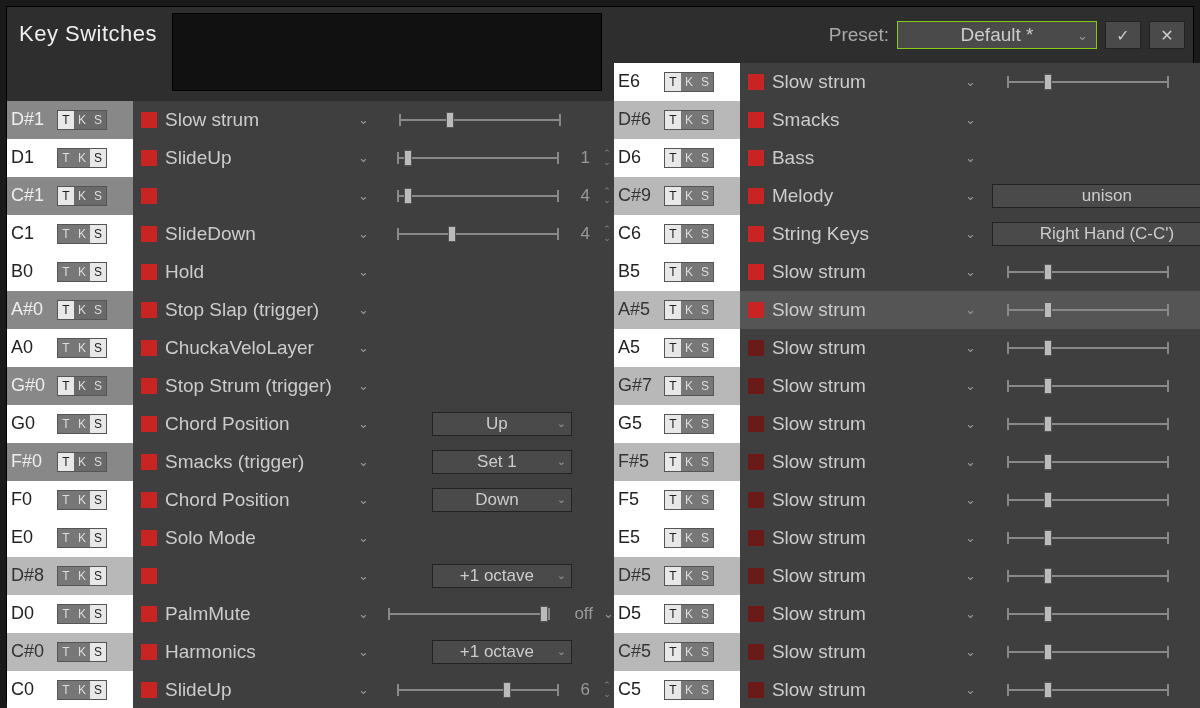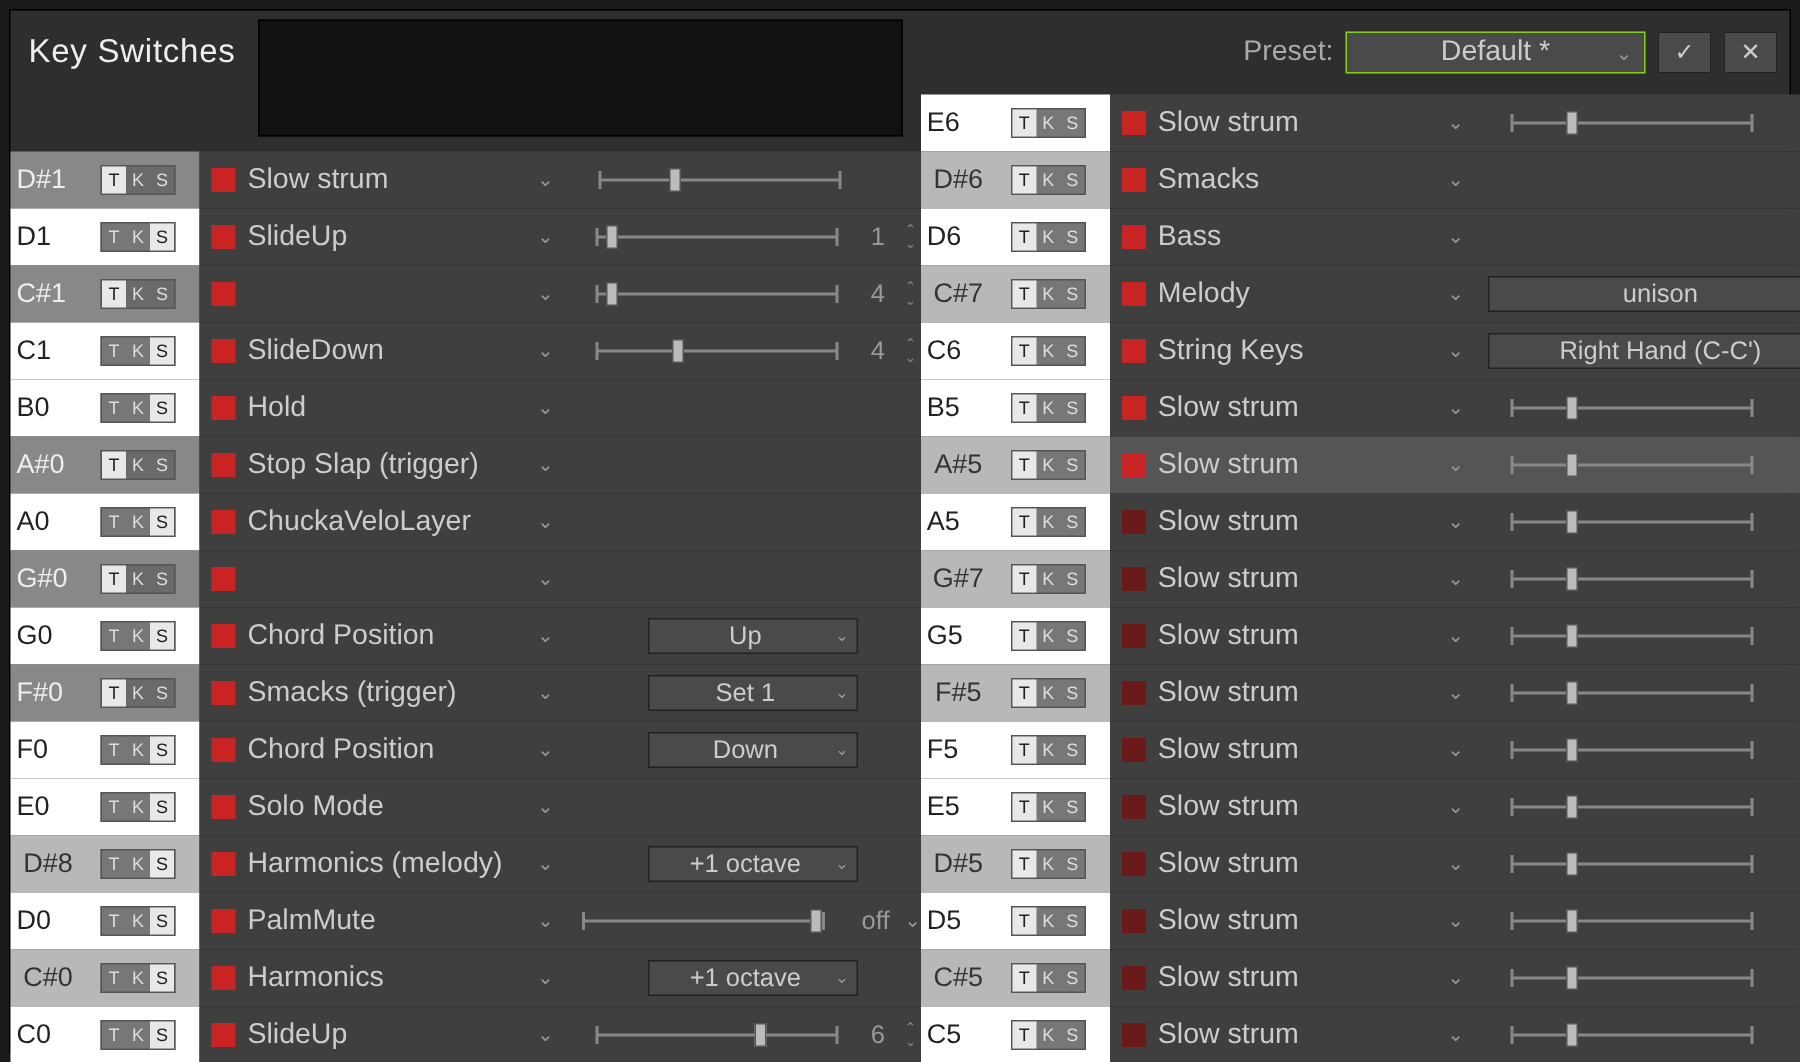--- a/index.html
+++ b/index.html
@@ -18,7 +18,7 @@
   .col-left{padding-top:42px;}
   .col-right{padding-top:4px;}
   .row{height:38px;display:flex;align-items:center;border-bottom:1px solid #222;}
-  .key-cell{width:126px;height:38px;display:flex;align-items:center;padding:0 4px;gap:14px;}
+  .key-cell{width:126px;height:38px;display:flex;align-items:center;padding:0 4px;gap:4px;}
   .key-cell.white{background:#fff;}
   .key-cell.grey-lt{background:#b8b8b8;}
   .key-cell.grey{background:#888;}

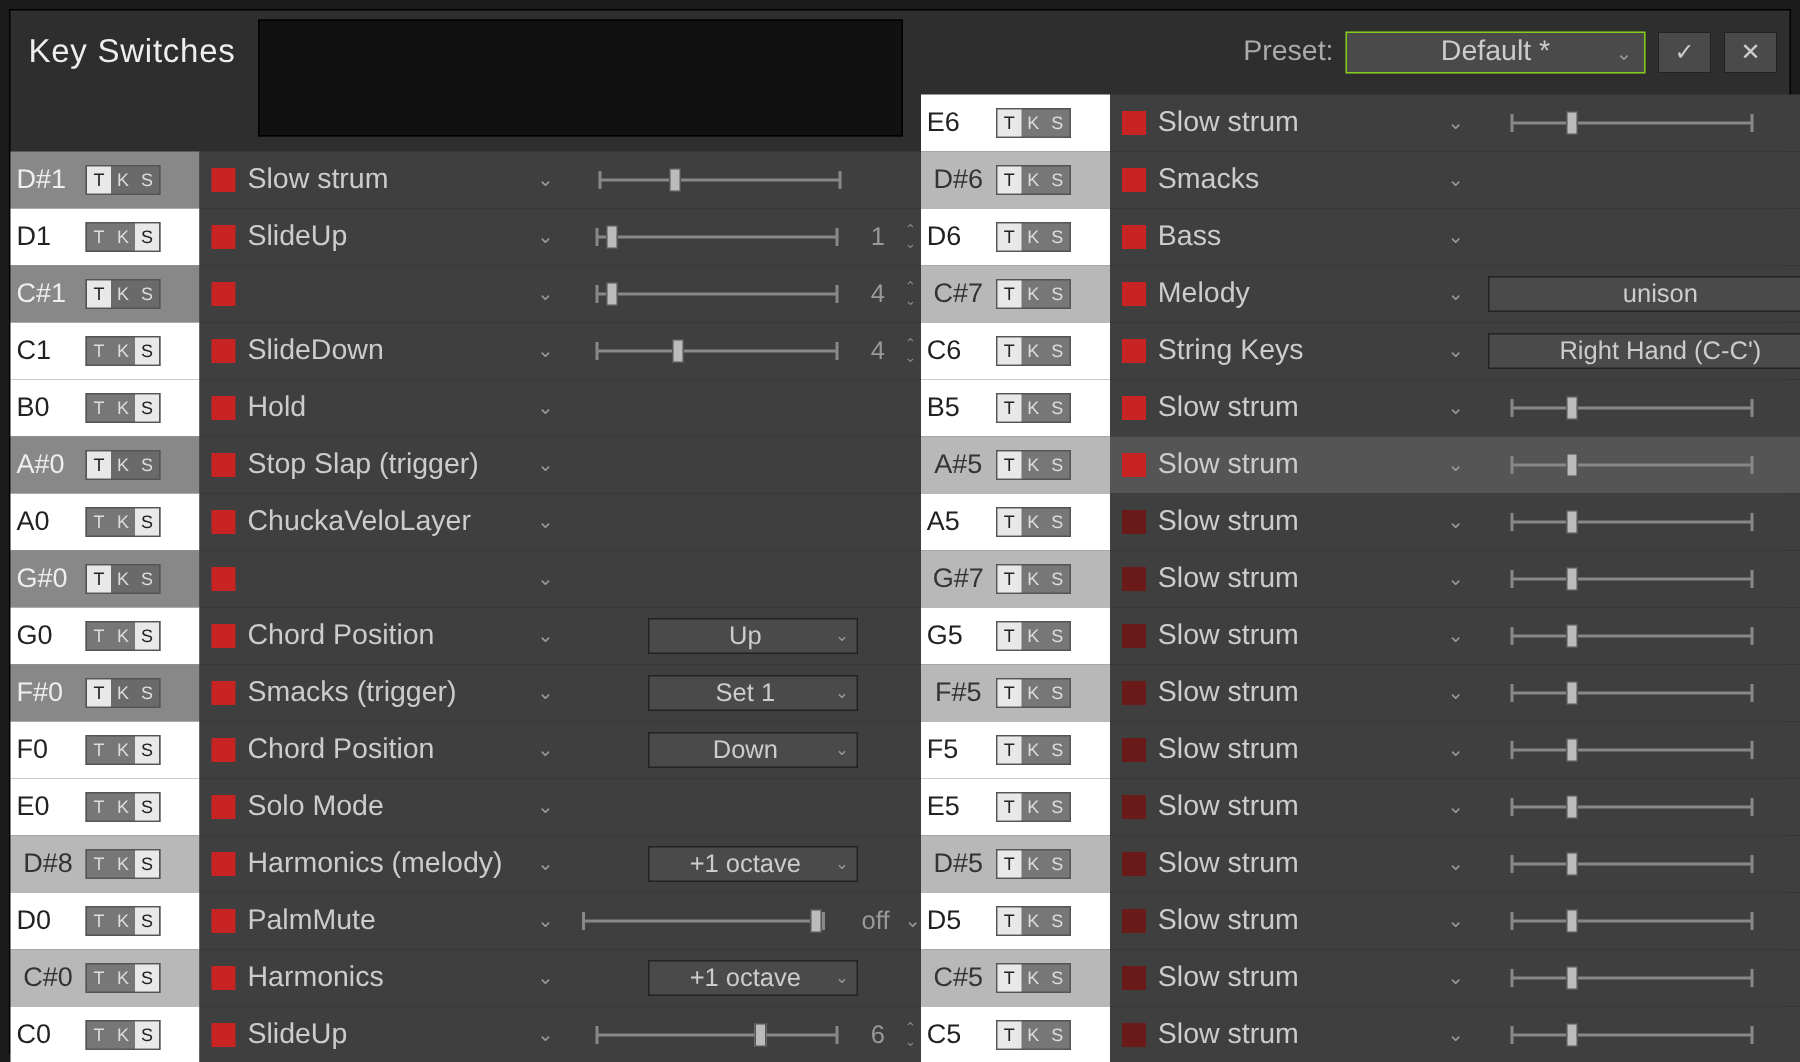--- a/index.html
+++ b/index.html
@@ -24,7 +24,7 @@
   .key-cell.grey{background:#888;}
   .key-name{font-size:18px;font-weight:500;min-width:42px;}
   .key-cell.white .key-name{color:#222;}
-  .key-cell.grey-lt .key-name{color:#333;text-align:center;}
+  .key-cell.grey-lt .key-name{color:#333;}
   .key-cell.grey .key-name{color:#eee;}
   .tks{display:flex;border:1px solid #555;background:#6a6a6a;}
   .tks span{width:16px;height:18px;font-size:12px;line-height:18px;text-align:center;color:#ddd;}

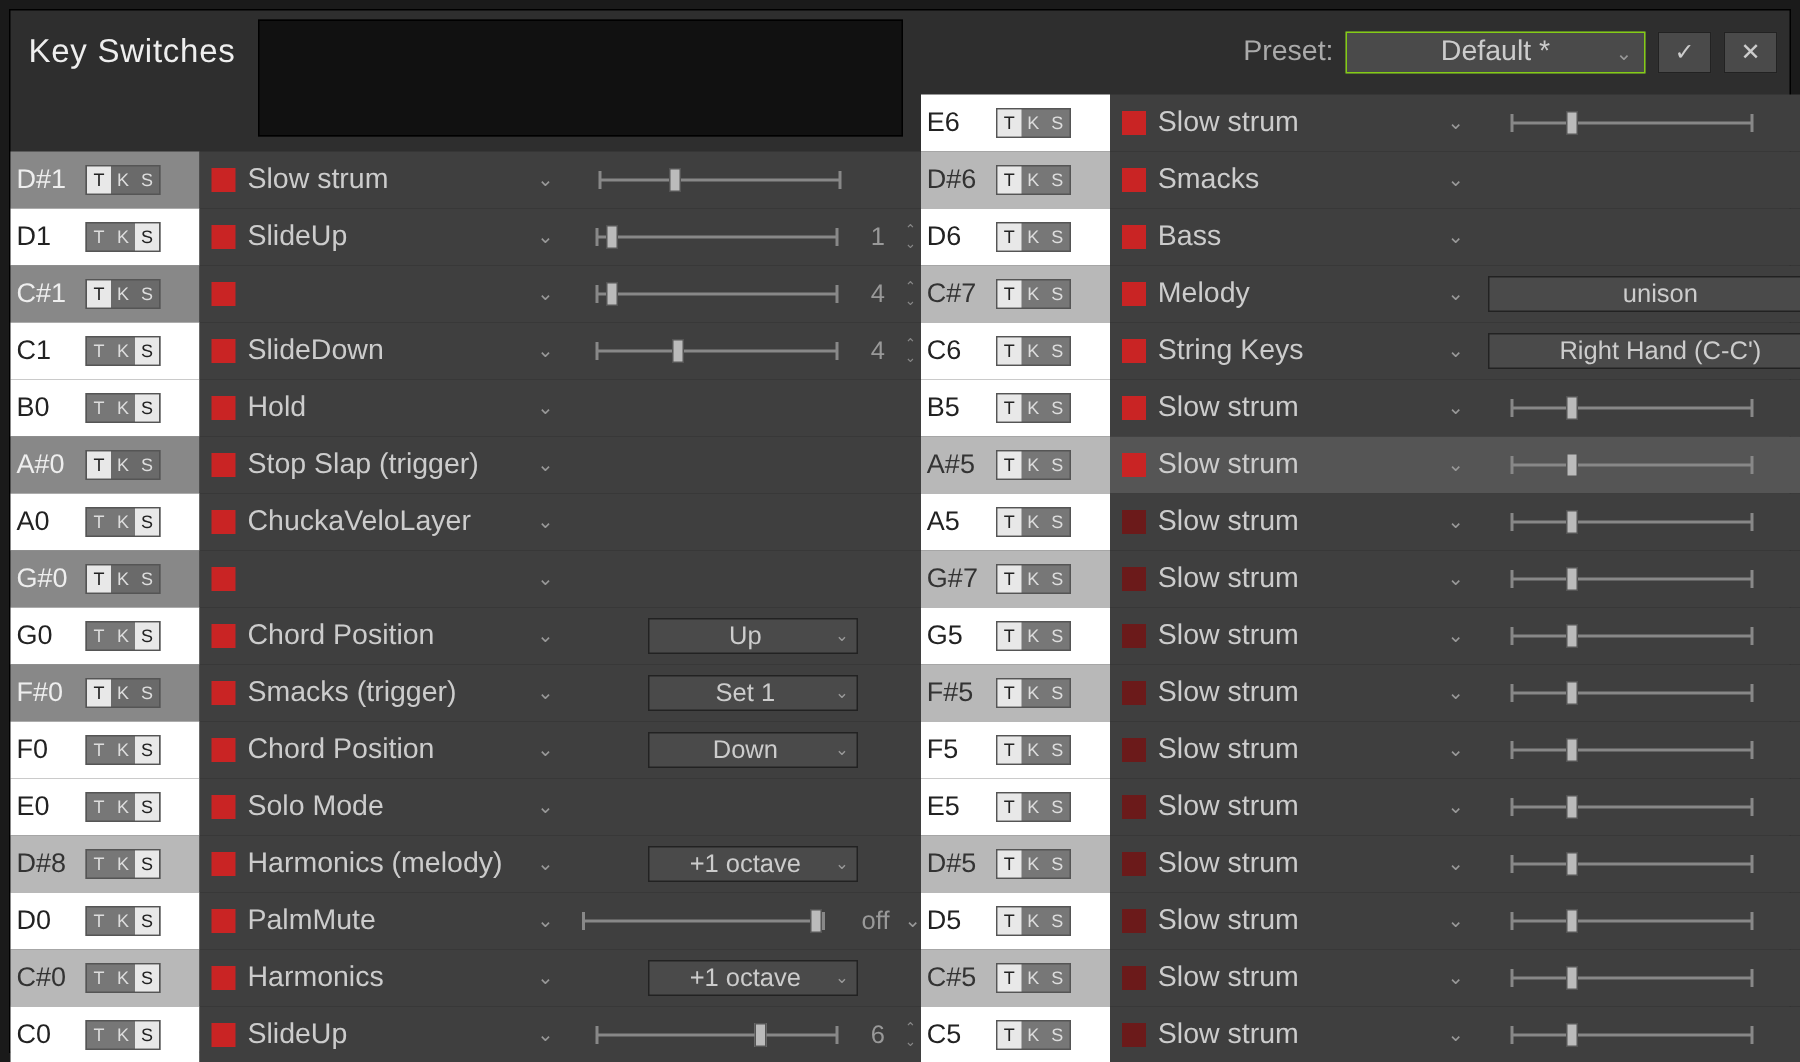--- a/index.html
+++ b/index.html
@@ -511,7 +511,7 @@
         </div>
         <div class="row">
           <div class="key-cell grey-lt">
-            <span class="key-name">C#7</span>
+            <span class="key-name">C#9</span>
             <div class="tks">
               <span class="sel">T</span>
               <span class="">K</span>

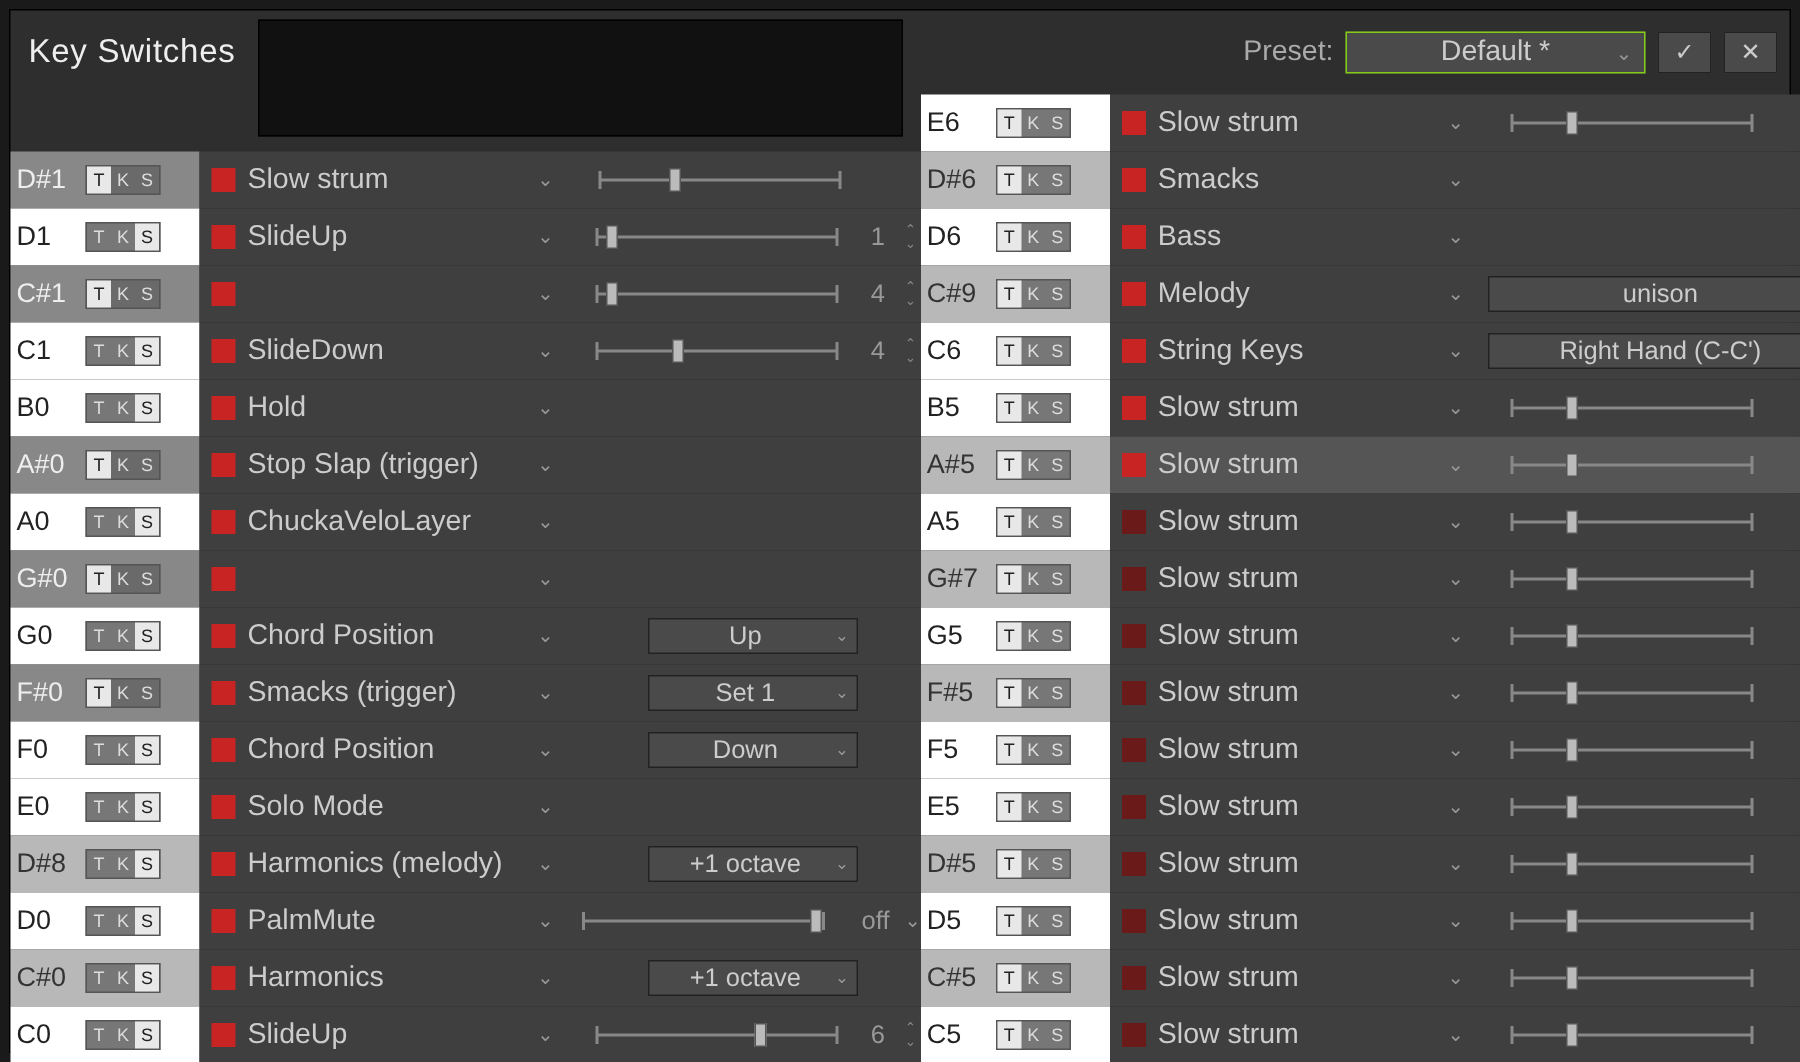--- a/index.html
+++ b/index.html
@@ -256,6 +256,7 @@
           <div class="body-cell">
             <div class="sq sq-red"></div>
             <div class="main-block">
+              <span class="art">Stop Strum (trigger)</span>
               <div class="spacer"></div>
               <span class="chev-down">⌄</span>
             </div>

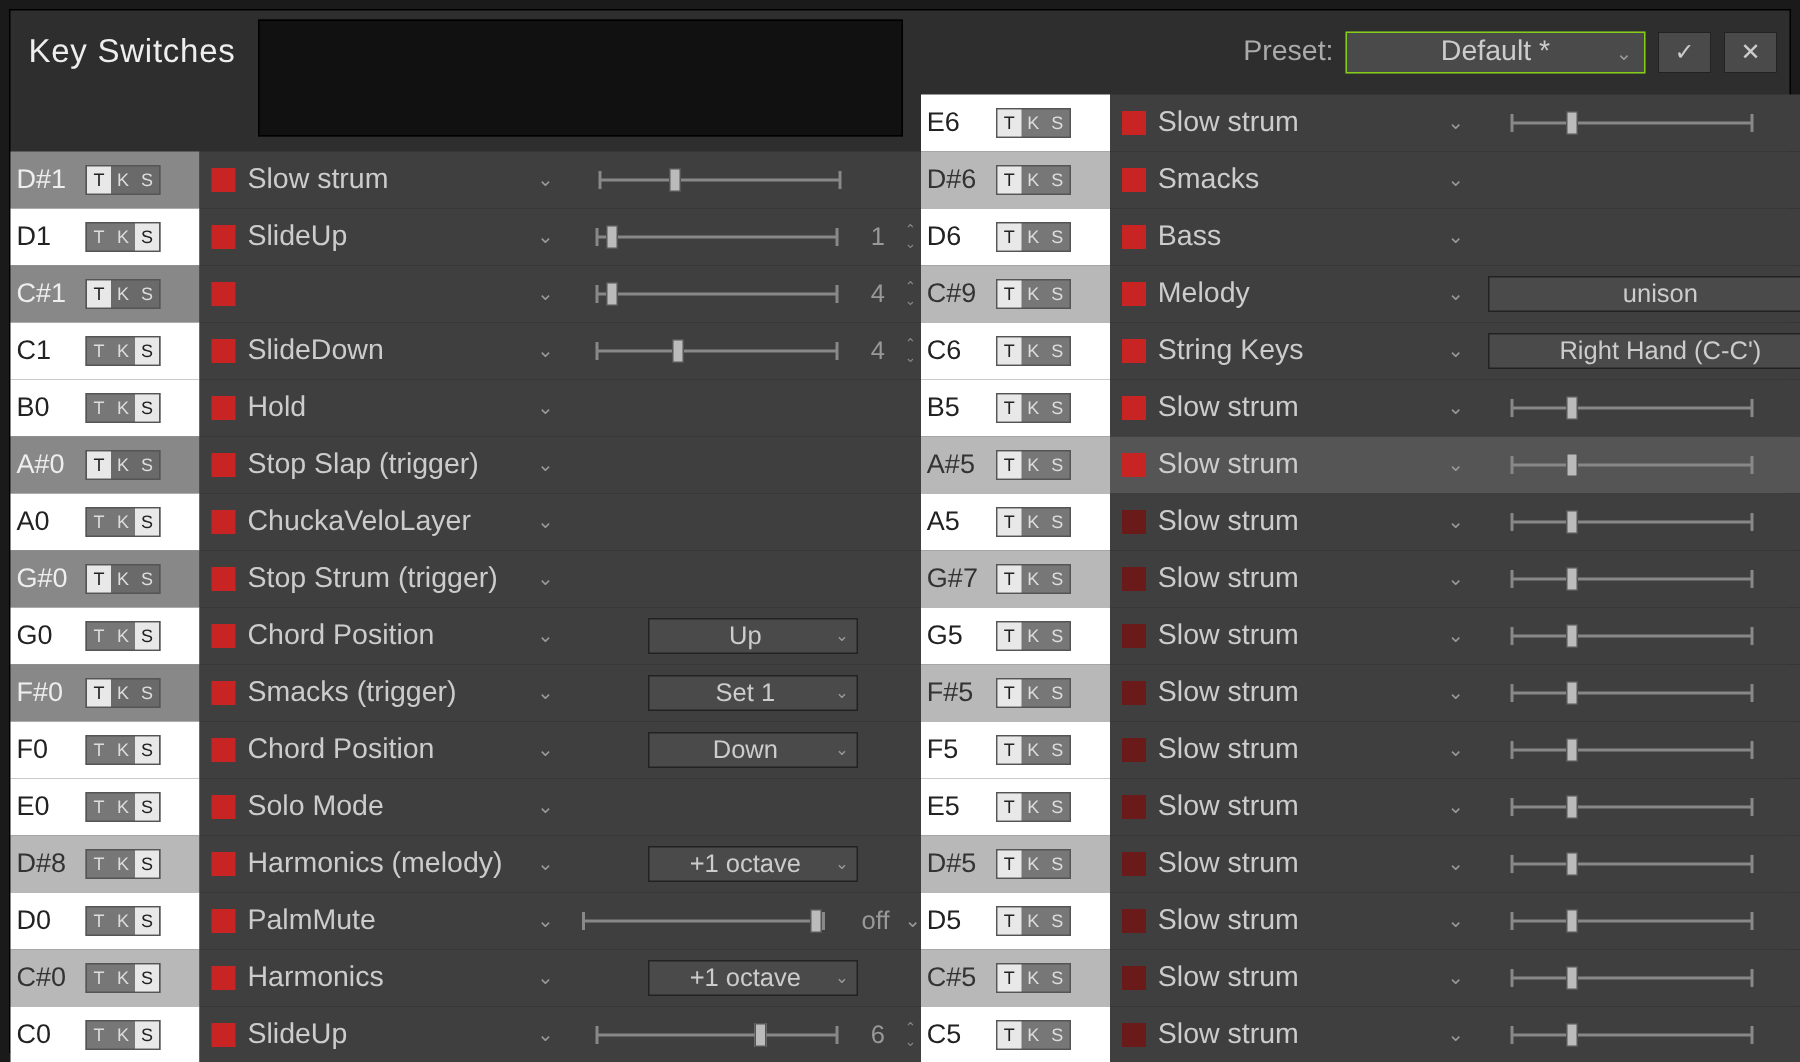--- a/index.html
+++ b/index.html
@@ -357,7 +357,6 @@
           <div class="body-cell">
             <div class="sq sq-red"></div>
             <div class="main-block">
-              <span class="art">Harmonics (melody)</span>
               <div class="spacer"></div>
               <span class="chev-down">⌄</span>
             </div>

